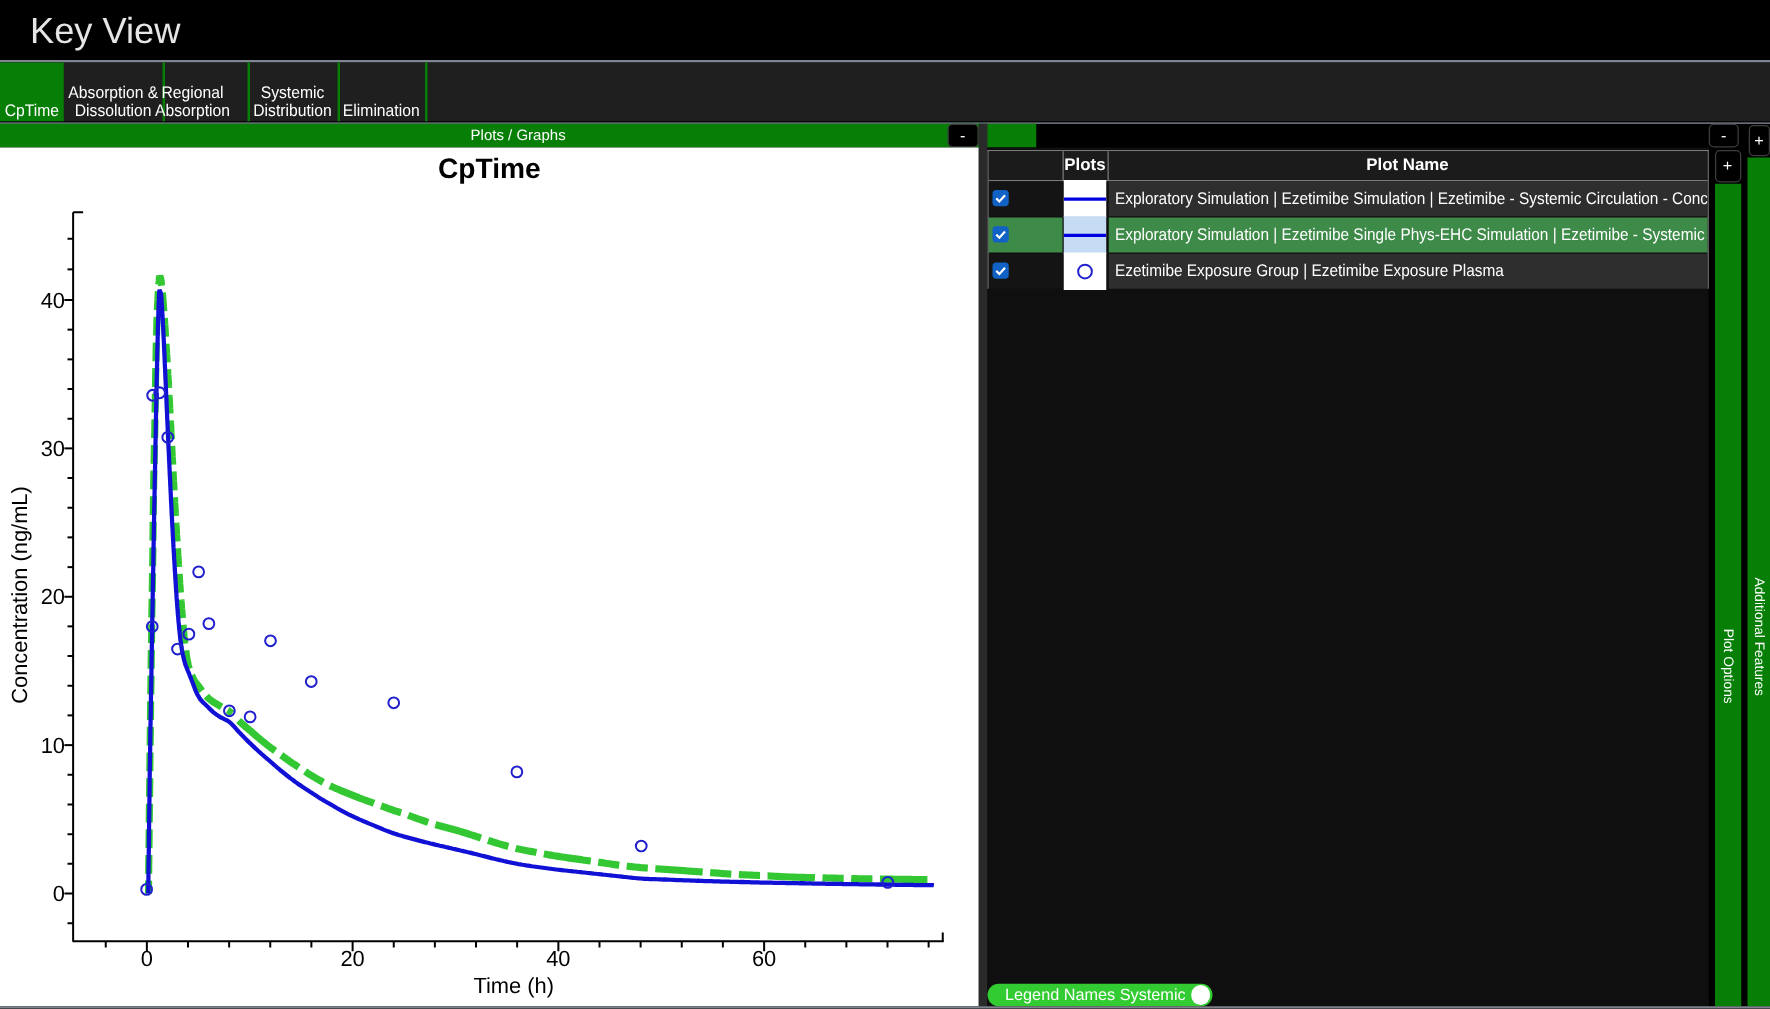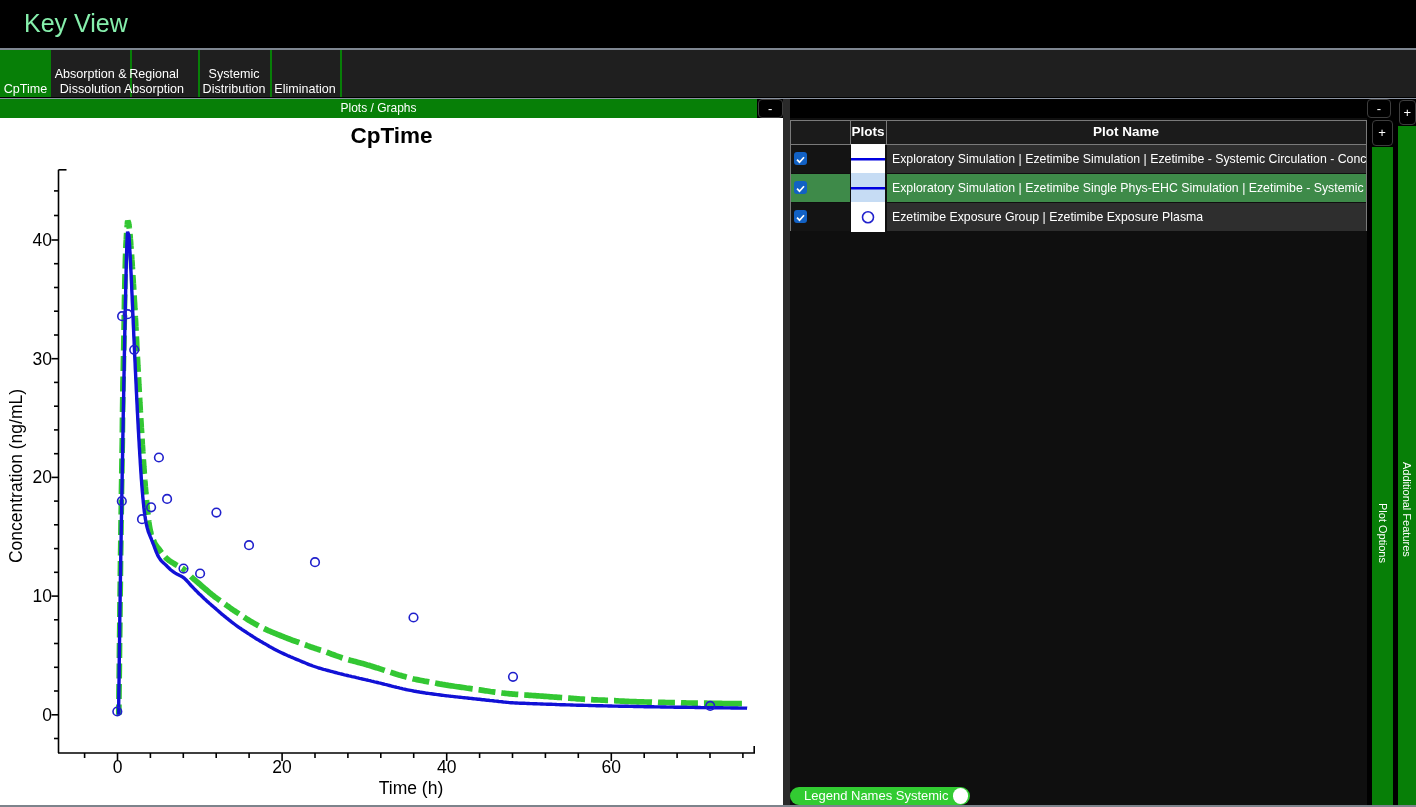--- a/index.html
+++ b/index.html
@@ -9,7 +9,7 @@
 #stage { position:relative; width:1416px; height:807px; background:#000; }
 
 #topbar { left:0; top:0; width:1416px; height:48px; background:#000; }
-#topbar span { position:absolute; left:24px; top:9px; font-size:25px; color:#86efac; }
+#topbar span { position:absolute; left:24px; top:9px; font-size:29px; color:#e5e5e5; }
 #topline { left:0; top:48px; width:1416px; height:2px; background:#7e8691; }
 #botline { left:0; top:805px; width:1416px; height:2px; background:#7d838b; }
 

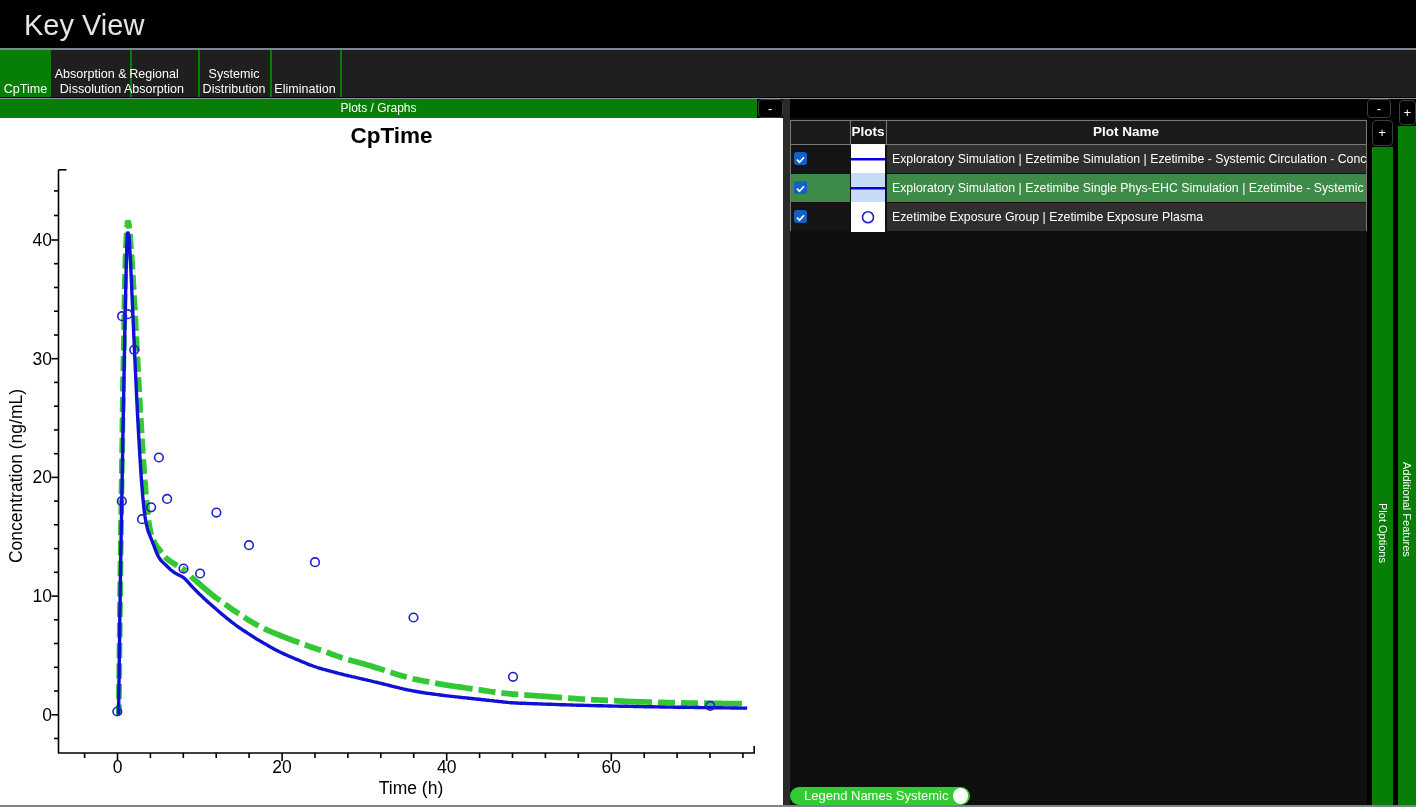--- a/index.html
+++ b/index.html
@@ -77,7 +77,7 @@
     <div class="tsep" style="left:339.5px;"></div>
   </div>
 
-  <div class="abs gbar" style="left:0; top:99px; width:757px;">Plots / Graphs</div>
+  <div class="abs gbar" style="left:0; top:99px; width:829px;">Plots / Graphs</div>
   <div class="abs mbtn" style="left:757.5px; top:99px; width:25.5px; height:19px; line-height:17px;">-</div>
 
   <div class="abs" id="chartpanel">

